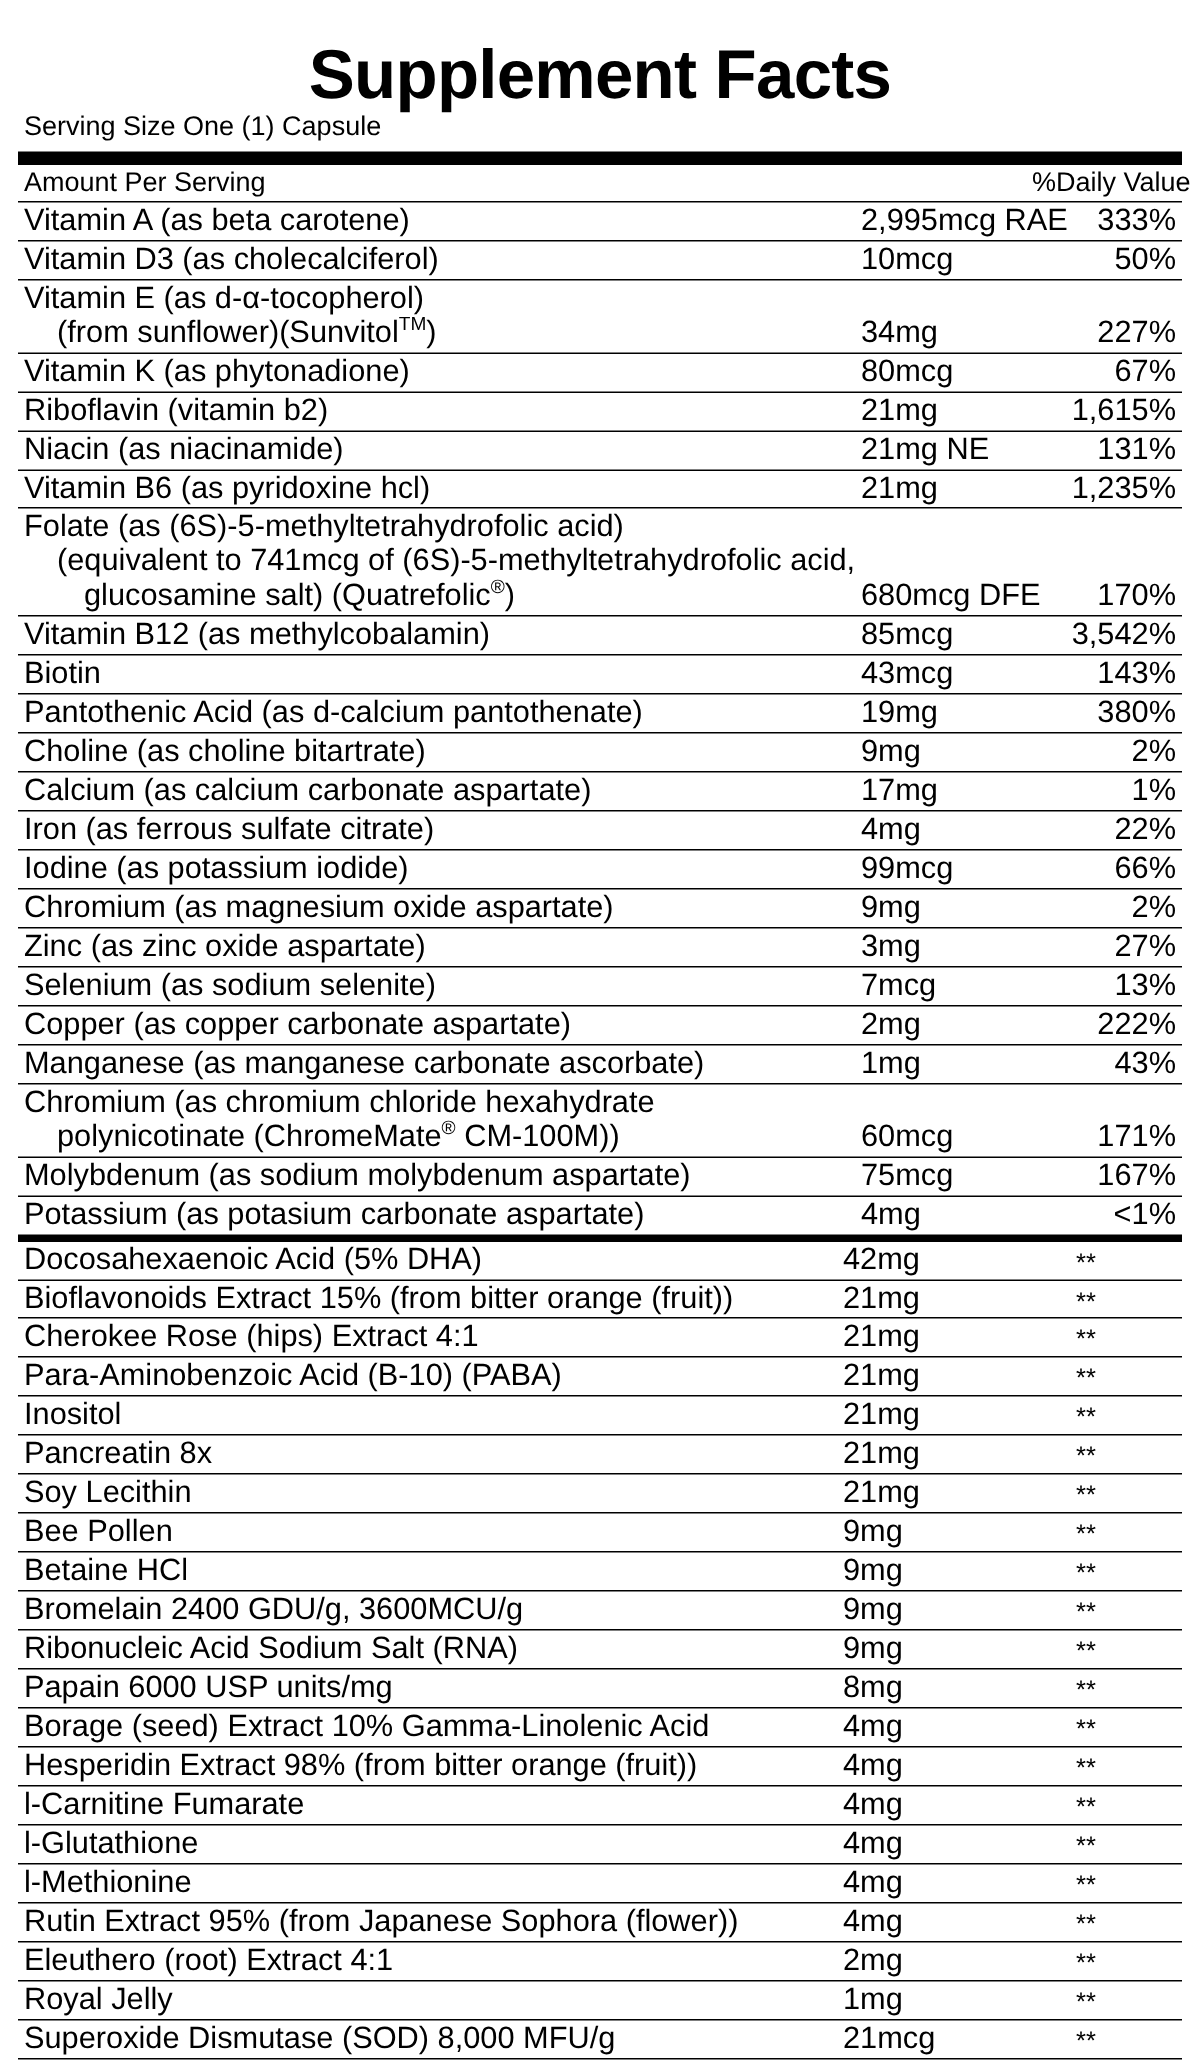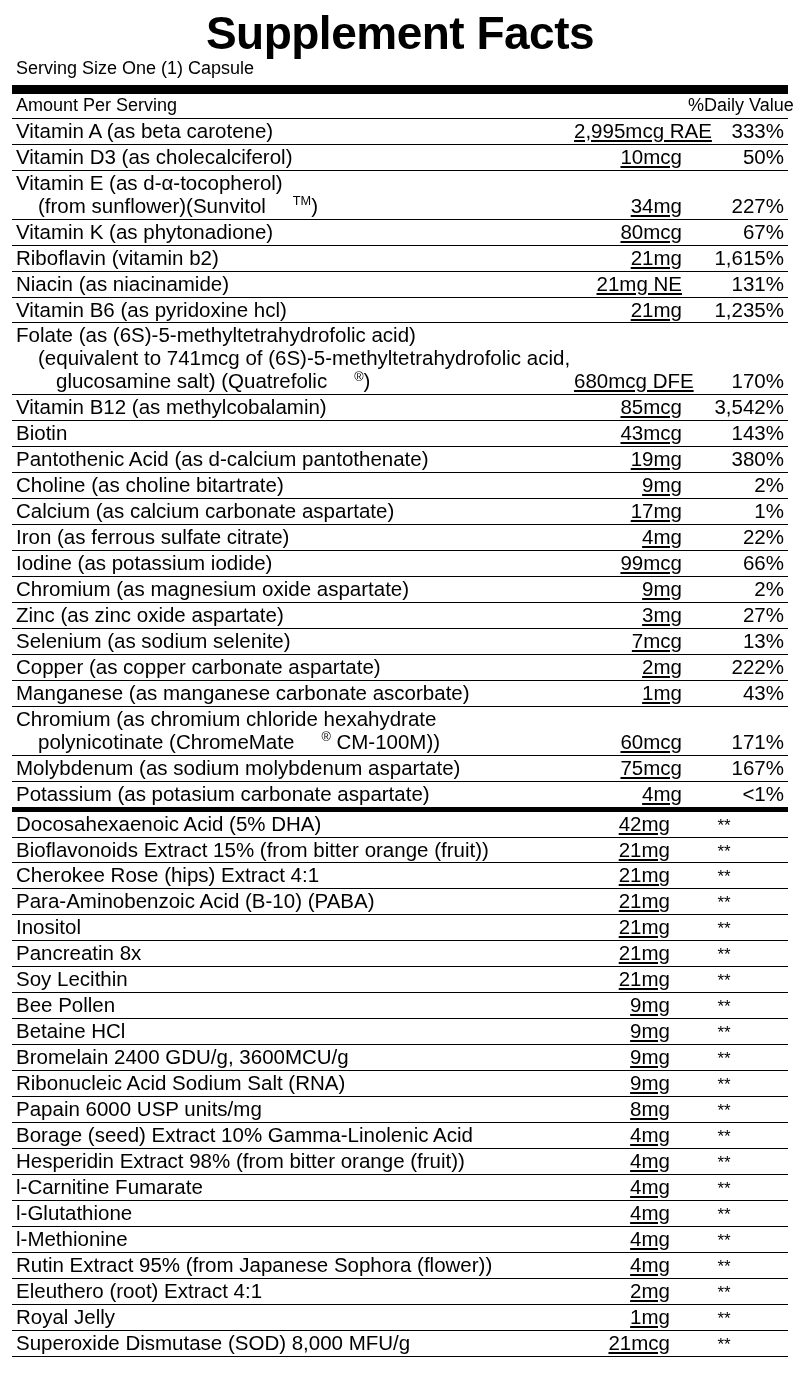--- a/index.html
+++ b/index.html
@@ -24,7 +24,7 @@
     font-weight: bold;
     letter-spacing: -0.5px;
     line-height: 1.0;
-    margin: 4px 0 2px 0;
+    margin: 20px 0 2px 0;
     text-align: center;
   }
   .serving {

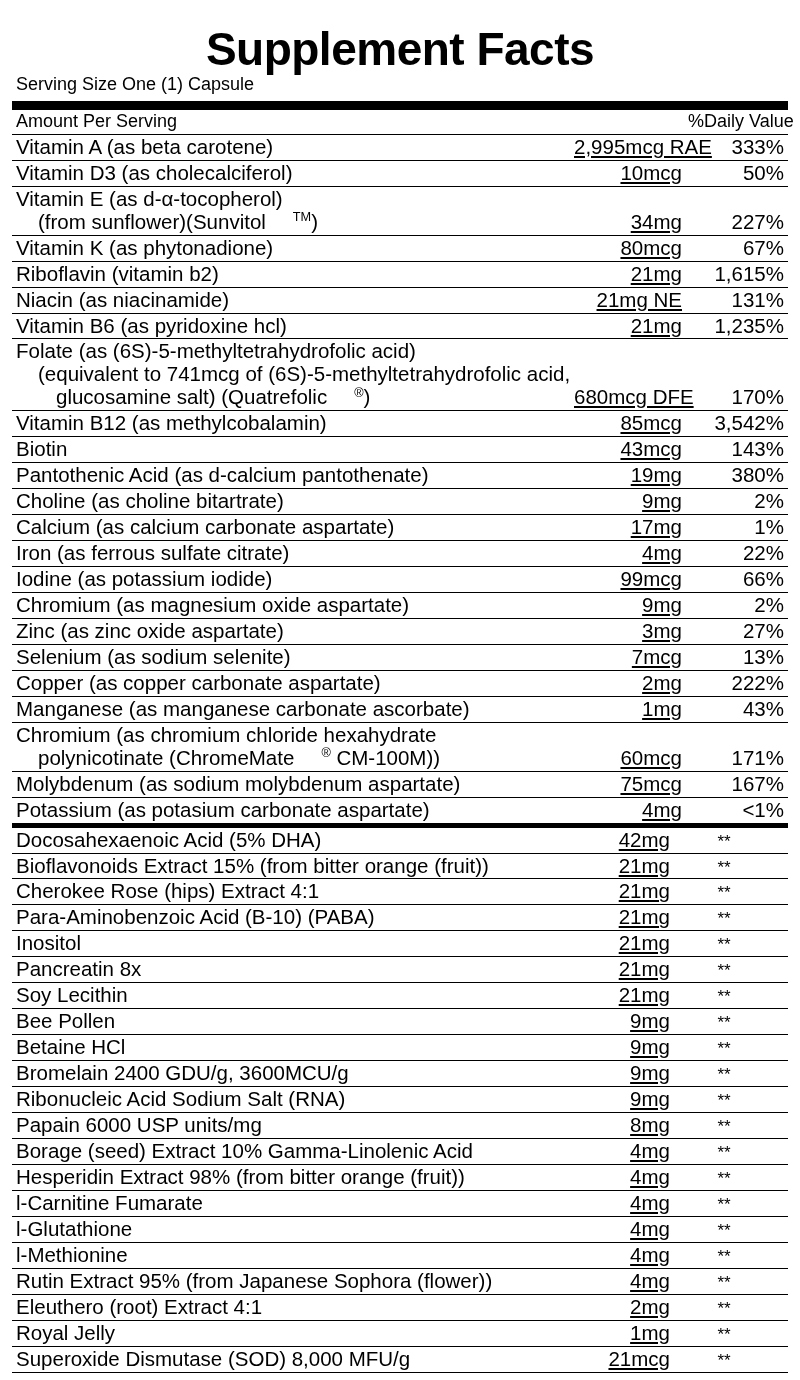--- a/index.html
+++ b/index.html
@@ -52,7 +52,7 @@
     line-height: 1.12;
   }
   .col-name  { width: auto; padding-left: 4px !important; }
-  .col-amt   { width: 108px; text-align: right; white-space: nowrap; padding-right: 6px !important; text-decoration: underline; }
+  .col-amt   { width: 108px; white-space: nowrap; padding-right: 6px !important; }
   .col-dv    { width: 96px; text-align: right; white-space: nowrap; padding-right: 4px !important; }
   .hdr td {
     font-size: 18px;

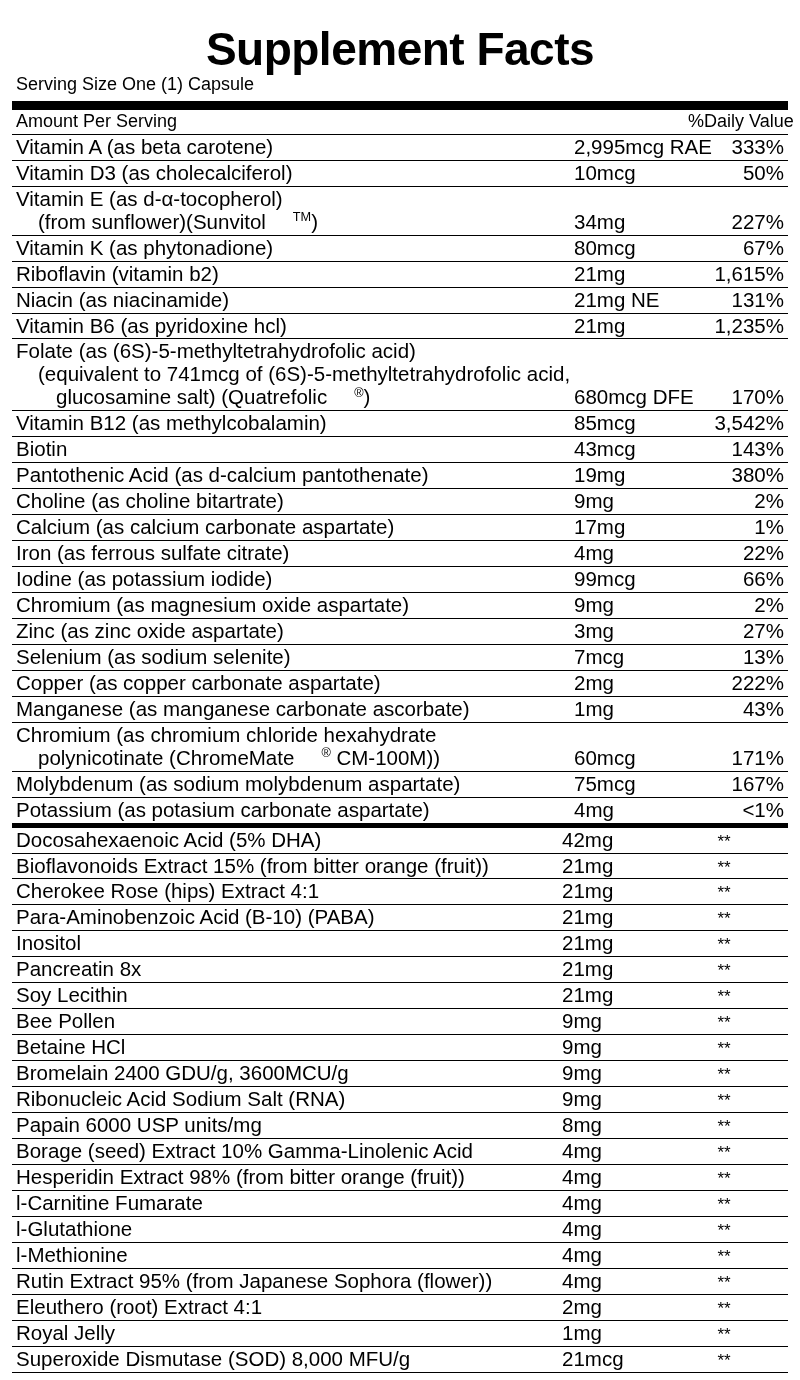--- a/index.html
+++ b/index.html
@@ -73,7 +73,6 @@
     font-size: 0.62em;
     vertical-align: super;
     line-height: 0;
-    margin-left: 27px;
   }
   .dv-star {
     font-size: 17px;

